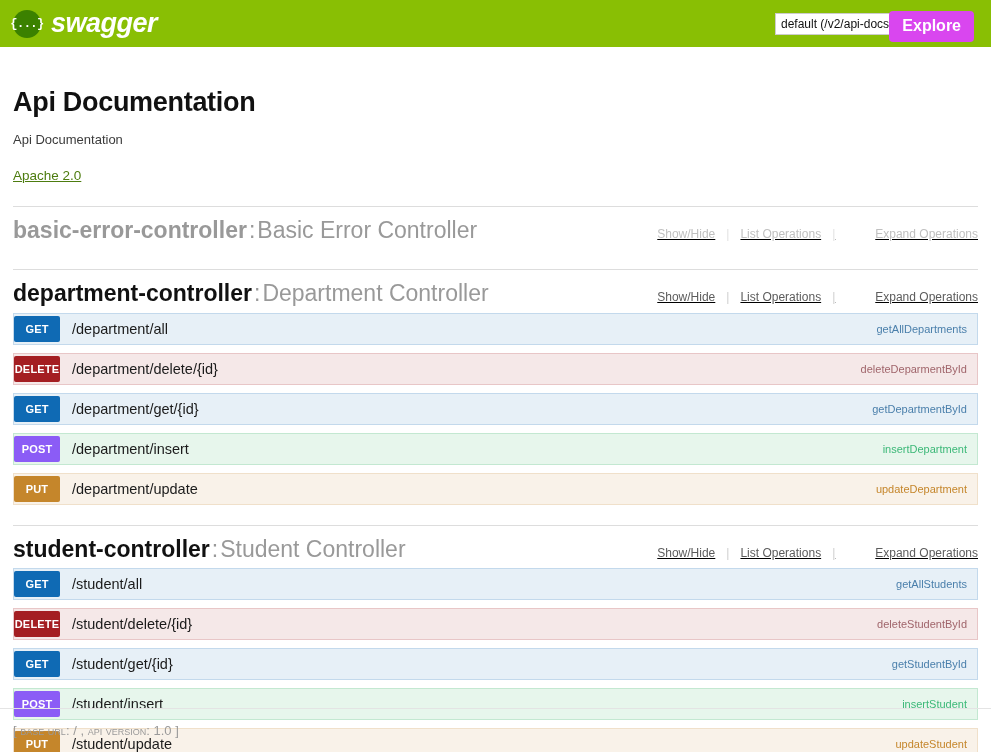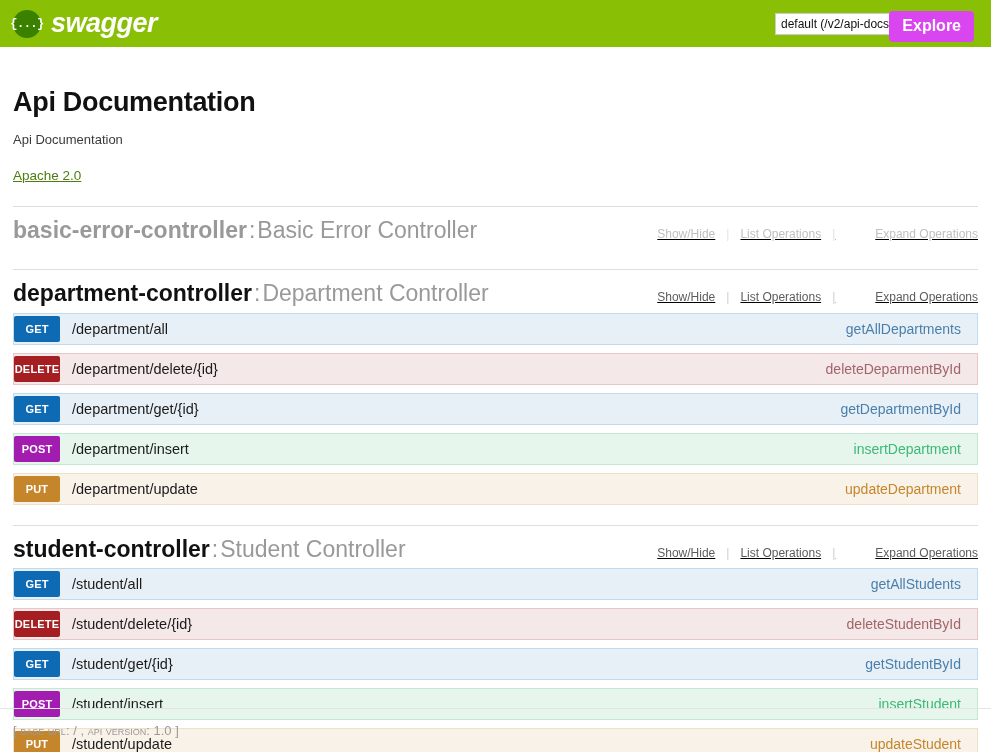--- a/index.html
+++ b/index.html
@@ -187,8 +187,8 @@
     padding-left: 5px;
   }
   .op-nick {
-    font-size: 14px;
-    padding-right: 16px;
+    font-size: 11px;
+    padding-right: 10px;
     text-align: right;
     cursor: pointer;
   }

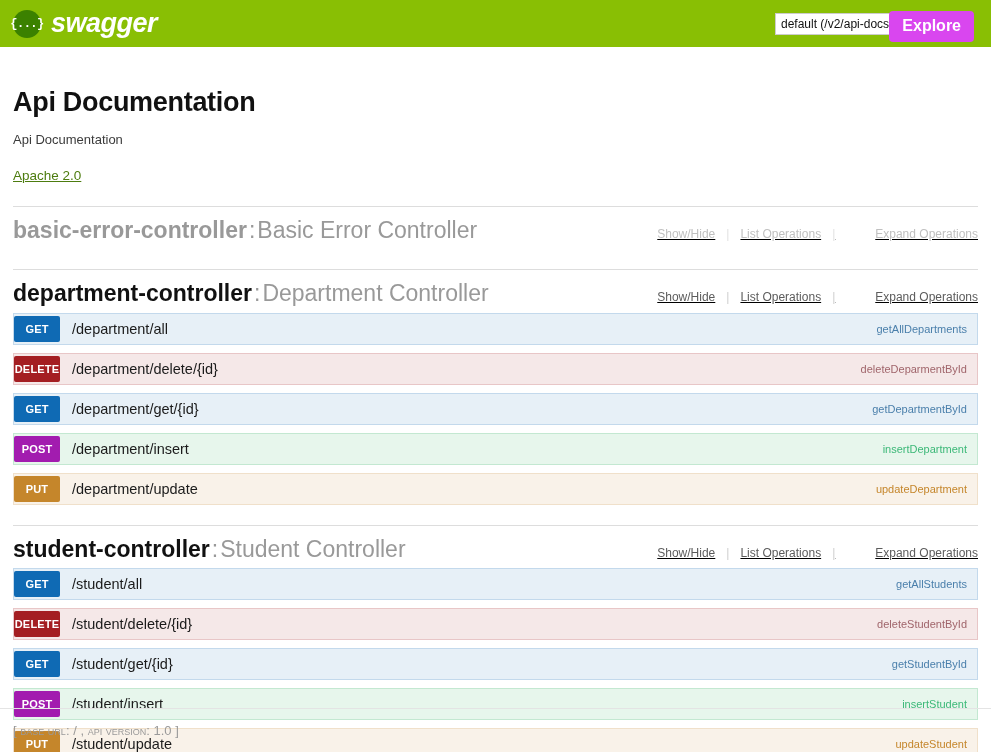--- a/index.html
+++ b/index.html
@@ -195,7 +195,7 @@
 
   
   .m-get    { background: #0f6ab4; }
-  .m-post   { background: #a21caf; }
+  .m-post   { background: #8b5cf6; }
   .m-put    { background: #c5862b; }
   .m-delete { background: #a41e22; }
 

